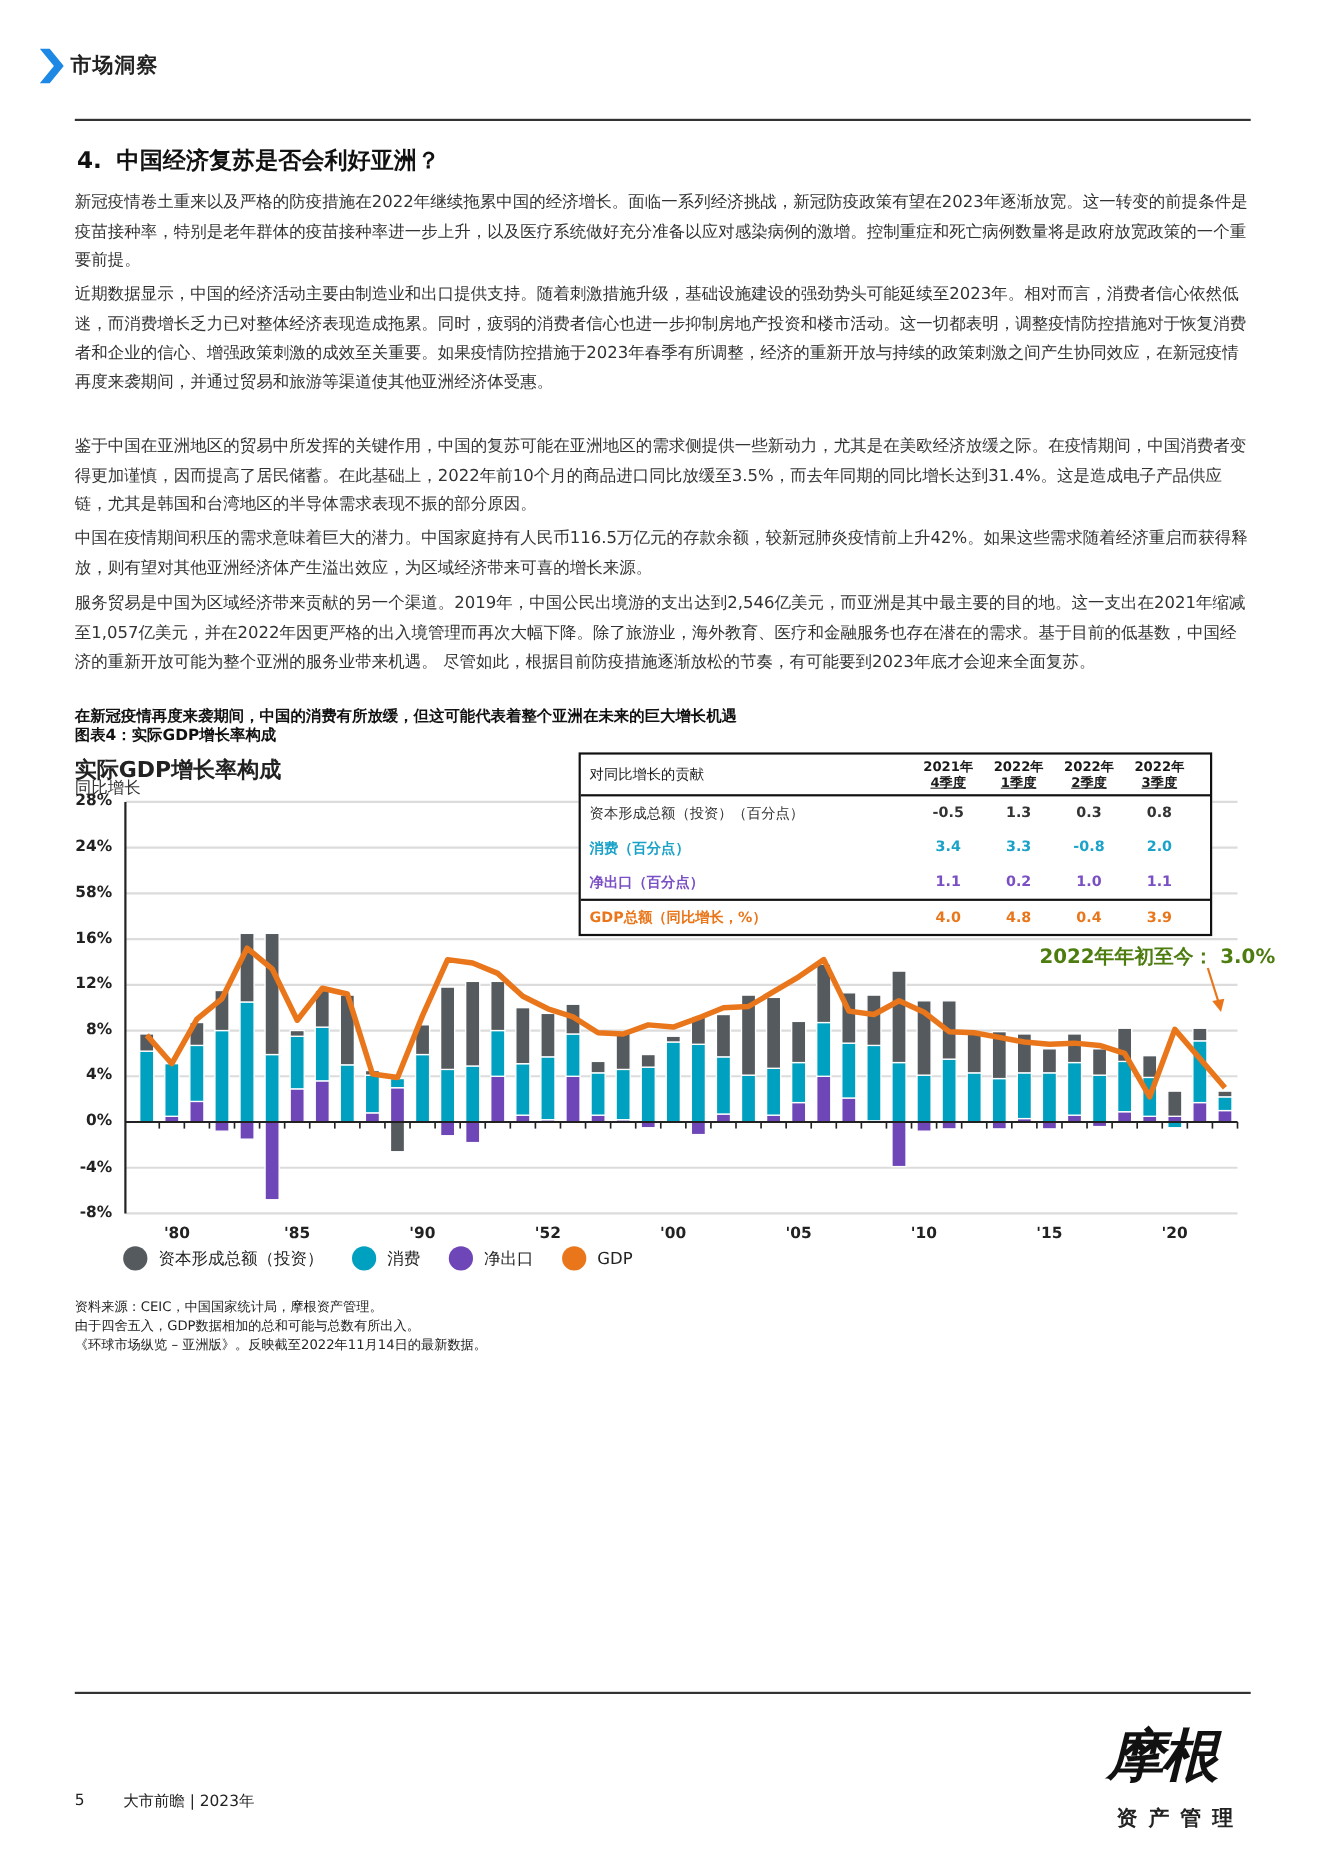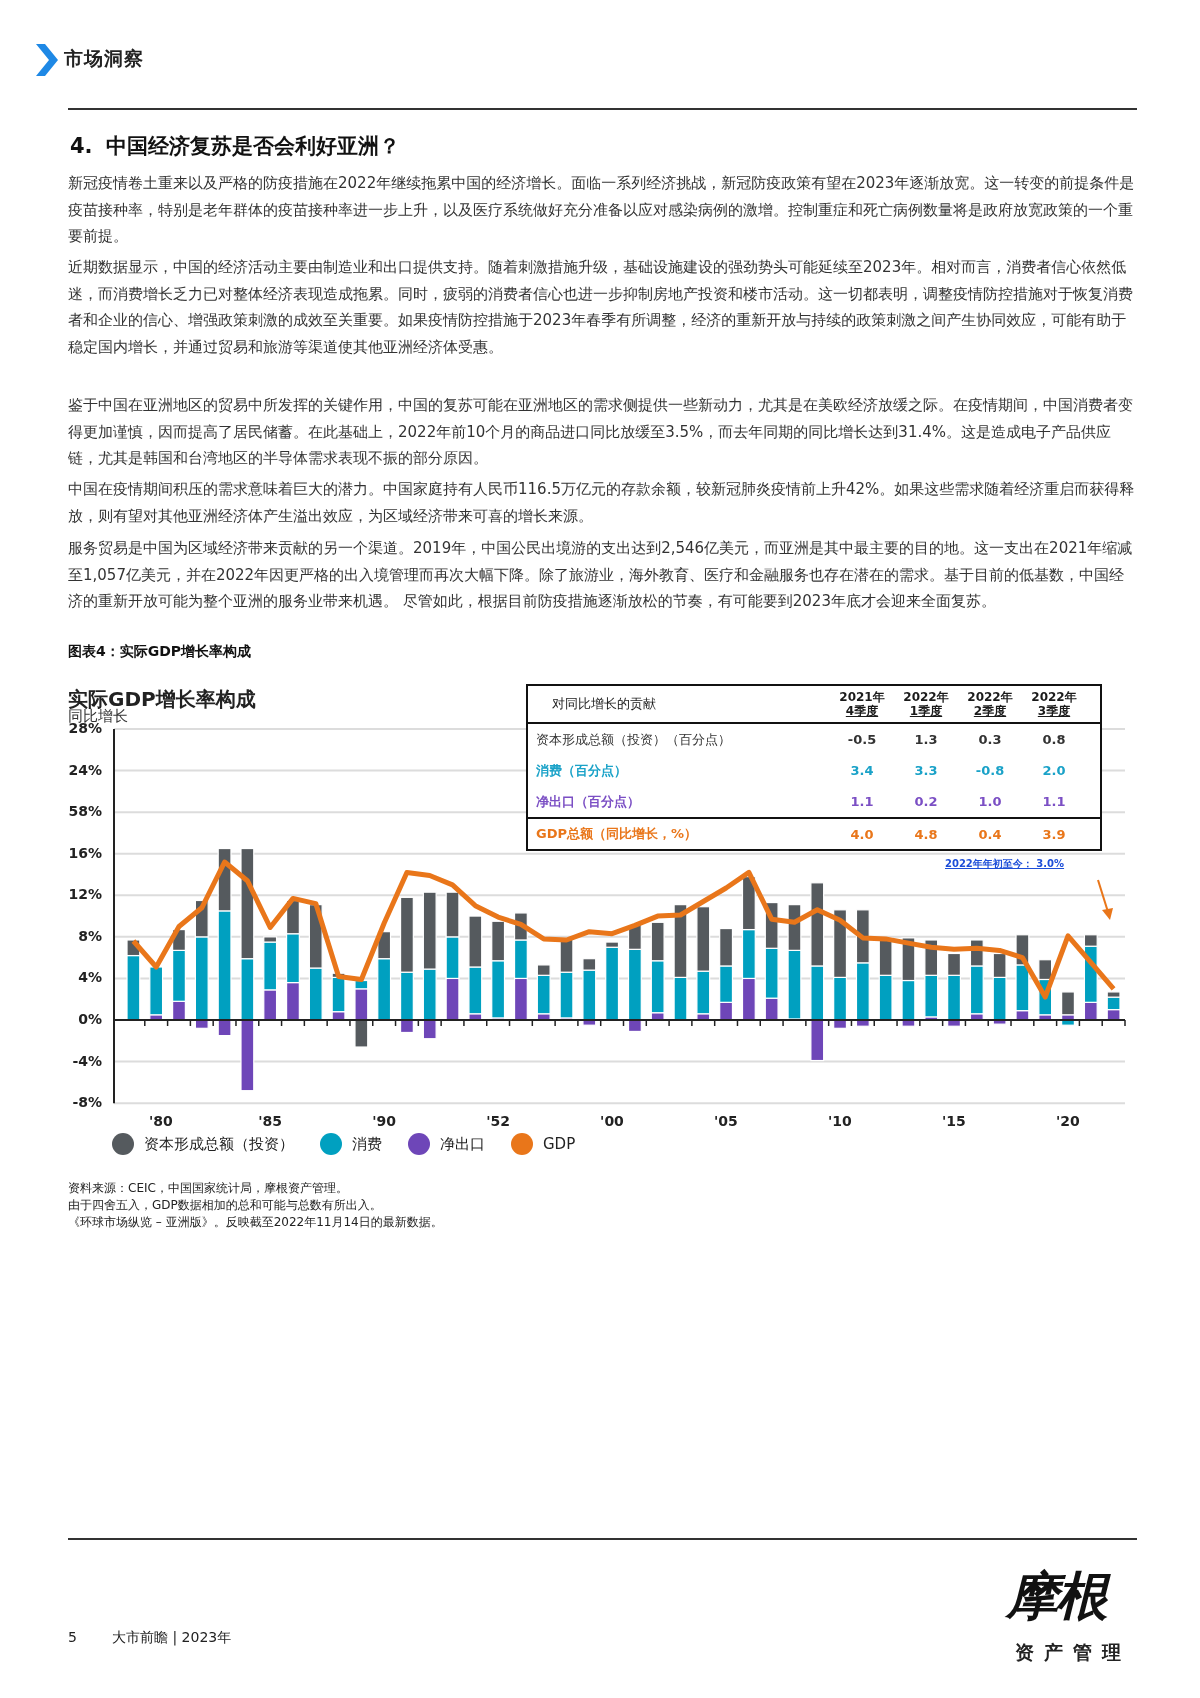--- a/index.html
+++ b/index.html
@@ -50,7 +50,7 @@
 </div>
 
 <div class="abs body-text p1">新冠疫情卷土重来以及严格的防疫措施在2022年继续拖累中国的经济增长。面临一系列经济挑战，新冠防疫政策有望在2023年逐渐放宽。这一转变的前提条件是疫苗接种率，特别是老年群体的疫苗接种率进一步上升，以及医疗系统做好充分准备以应对感染病例的激增。控制重症和死亡病例数量将是政府放宽政策的一个重要前提。</div>
-<div class="abs body-text p2">近期数据显示，中国的经济活动主要由制造业和出口提供支持。随着刺激措施升级，基础设施建设的强劲势头可能延续至2023年。相对而言，消费者信心依然低迷，而消费增长乏力已对整体经济表现造成拖累。同时，疲弱的消费者信心也进一步抑制房地产投资和楼市活动。这一切都表明，调整疫情防控措施对于恢复消费者和企业的信心、增强政策刺激的成效至关重要。如果疫情防控措施于2023年春季有所调整，经济的重新开放与持续的政策刺激之间产生协同效应，可能有助于稳定国内增长，并通过贸易和旅游等渠道使其他亚洲经济体受惠。</div>
+<div class="abs body-text p2">近期数据显示，中国的经济活动主要由制造业和出口提供支持。随着刺激措施升级，基础设施建设的强劲势头可能延续至2023年。相对而言，消费者信心依然低迷，而消费增长乏力已对整体经济表现造成拖累。同时，疲弱的消费者信心也进一步抑制房地产投资和楼市活动。这一切都表明，调整疫情防控措施对于恢复消费者和企业的信心、增强政策刺激的成效至关重要。如果疫情防控措施于2023年春季有所调整，经济的重新开放与持续的政策刺激之间产生协同效应，在新冠疫情再度来袭期间，并通过贸易和旅游等渠道使其他亚洲经济体受惠。</div>
 <div class="abs body-text p3">鉴于中国在亚洲地区的贸易中所发挥的关键作用，中国的复苏可能在亚洲地区的需求侧提供一些新动力，尤其是在美欧经济放缓之际。在疫情期间，中国消费者变得更加谨慎，因而提高了居民储蓄。在此基础上，2022年前10个月的商品进口同比放缓至3.5%，而去年同期的同比增长达到31.4%。这是造成电子产品供应链，尤其是韩国和台湾地区的半导体需求表现不振的部分原因。</div>
 <div class="abs body-text p4">中国在疫情期间积压的需求意味着巨大的潜力。中国家庭持有人民币116.5万亿元的存款余额，较新冠肺炎疫情前上升42%。如果这些需求随着经济重启而获得释放，则有望对其他亚洲经济体产生溢出效应，为区域经济带来可喜的增长来源。</div>
 <div class="abs body-text p5">服务贸易是中国为区域经济带来贡献的另一个渠道。2019年，中国公民出境游的支出达到2,546亿美元，而亚洲是其中最主要的目的地。这一支出在2021年缩减至1,057亿美元，并在2022年因更严格的出入境管理而再次大幅下降。除了旅游业，海外教育、医疗和金融服务也存在潜在的需求。基于目前的低基数，中国经济的重新开放可能为整个亚洲的服务业带来机遇。 尽管如此，根据目前防疫措施逐渐放松的节奏，有可能要到2023年底才会迎来全面复苏。</div>

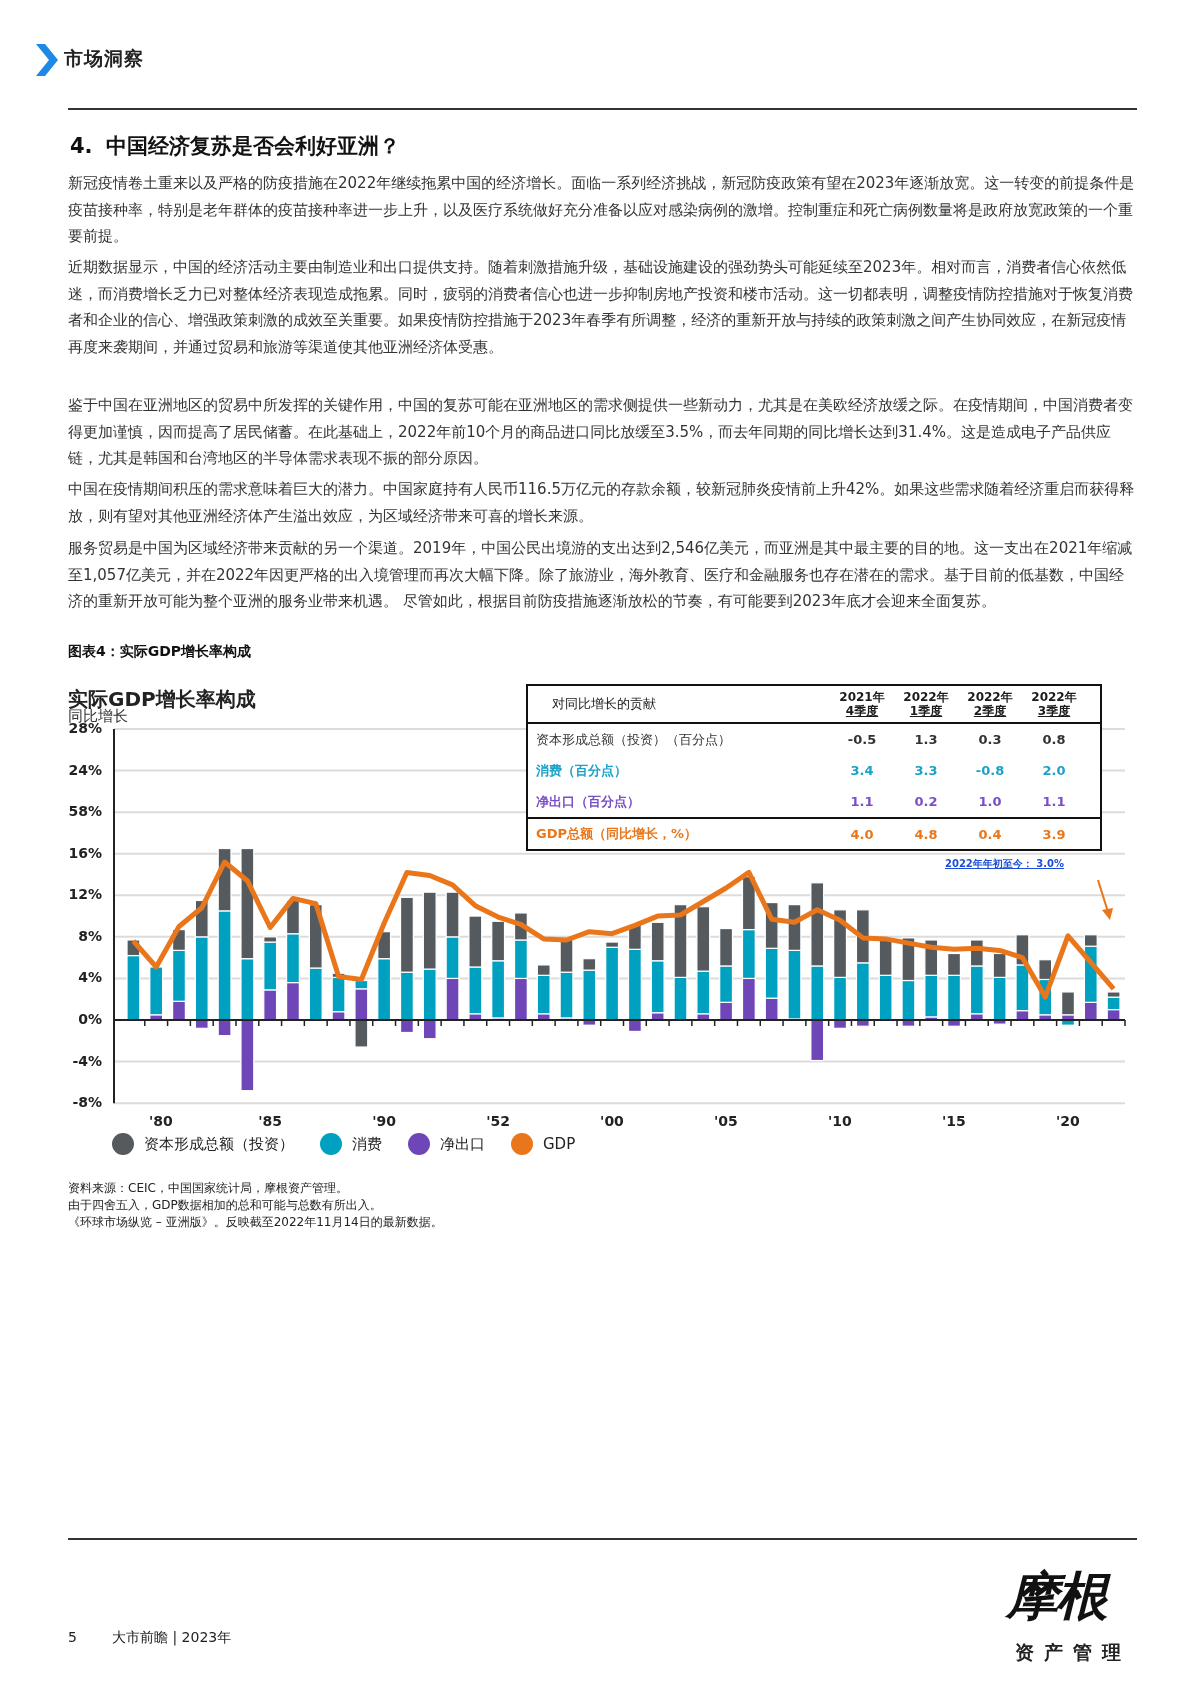--- a/index.html
+++ b/index.html
@@ -56,6 +56,7 @@
 <div class="abs body-text p5">服务贸易是中国为区域经济带来贡献的另一个渠道。2019年，中国公民出境游的支出达到2,546亿美元，而亚洲是其中最主要的目的地。这一支出在2021年缩减至1,057亿美元，并在2022年因更严格的出入境管理而再次大幅下降。除了旅游业，海外教育、医疗和金融服务也存在潜在的需求。基于目前的低基数，中国经济的重新开放可能为整个亚洲的服务业带来机遇。 尽管如此，根据目前防疫措施逐渐放松的节奏，有可能要到2023年底才会迎来全面复苏。</div>
 
 <div class="abs caption">
+  <div>在新冠疫情再度来袭期间，中国的消费有所放缓，但这可能代表着整个亚洲在未来的巨大增长机遇</div>
   <div>图表4：实际GDP增长率构成</div>
 </div>
 <div class="abs chart-title">实际GDP增长率构成</div>

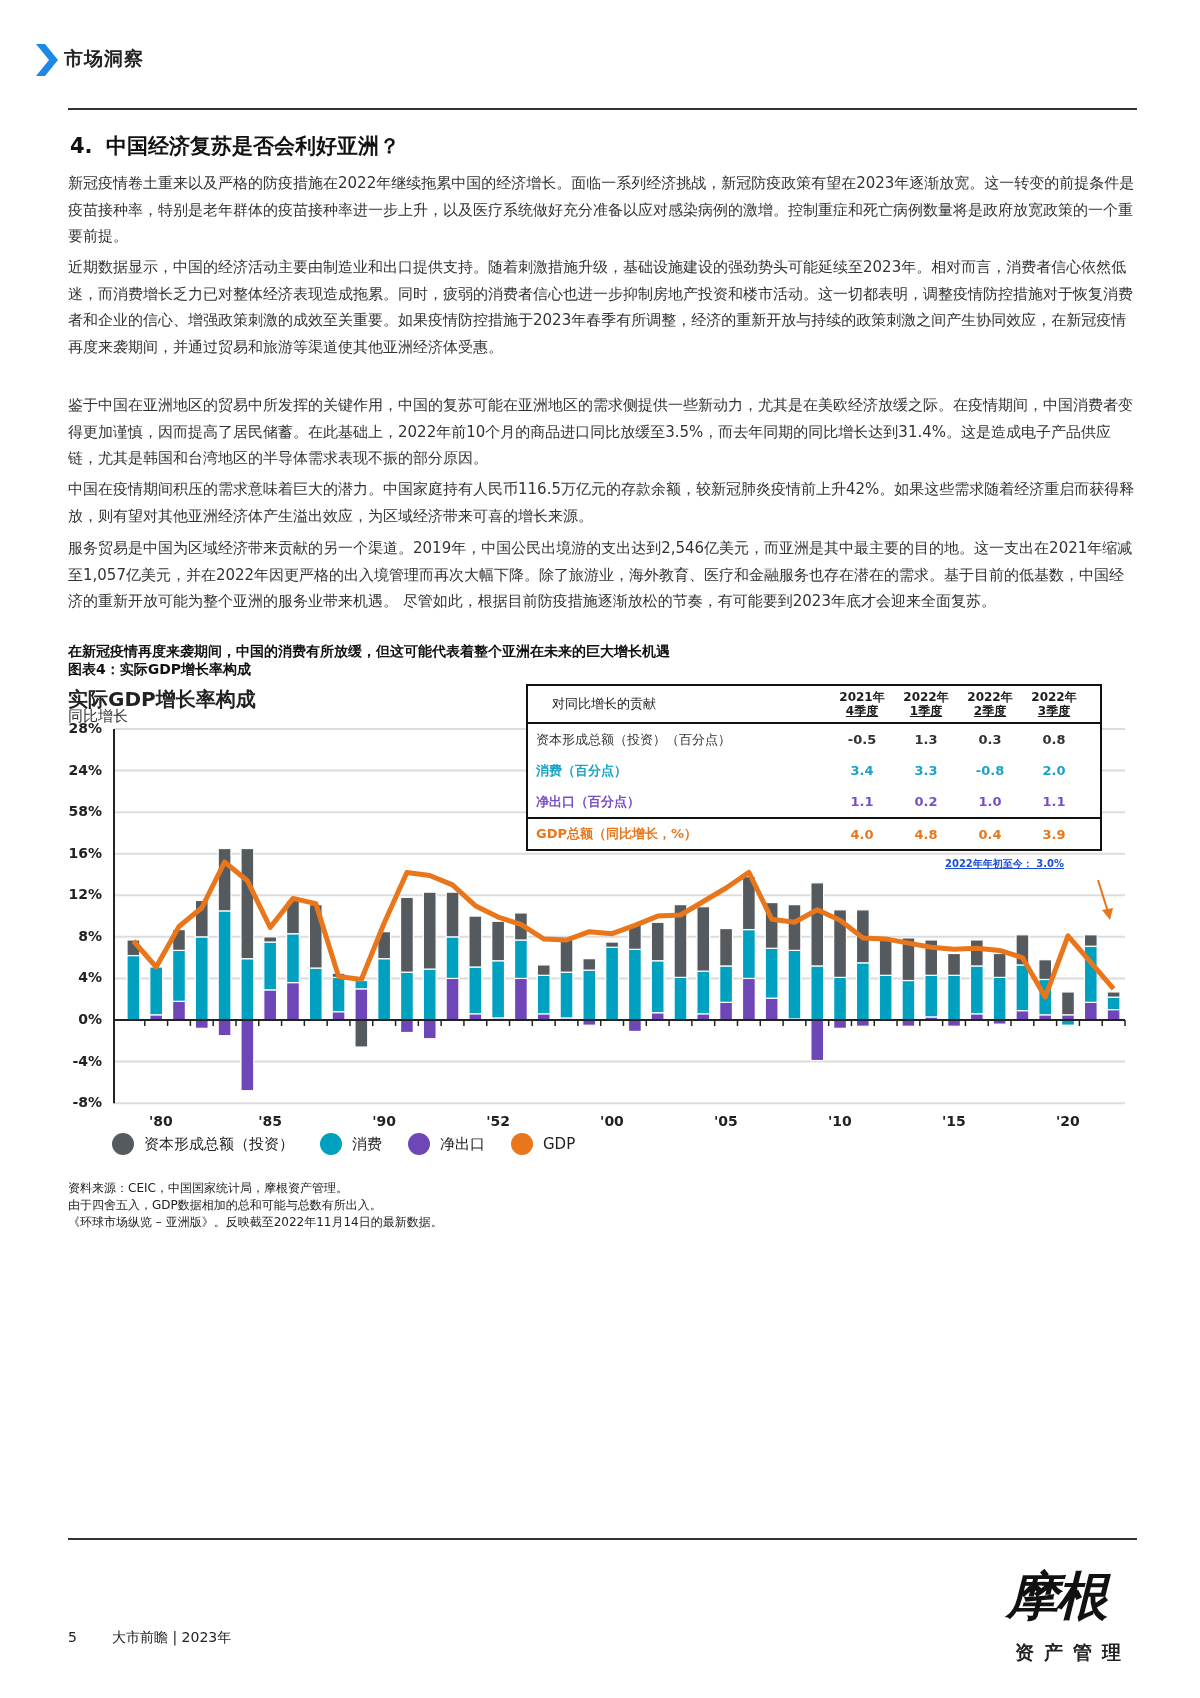--- a/index.html
+++ b/index.html
@@ -24,7 +24,7 @@
   .notes { left:68px; top:1180px; font-size:12px; line-height:17px; color:#222; }
   .tbl { left:526px; top:684px; width:572px; border:2px solid #111; background:#fff; font-size:13px; }
   .tbl .row { display:flex; align-items:center; height:31px; }
-  .tbl .hdr { height:36px; border-bottom:2px solid #111;padding-left:16px; }
+  .tbl .hdr { height:36px; border-bottom:2px solid #111; }
   .tbl .gdp { border-top:2px solid #111; height:30px; }
   .tbl .lbl { flex:1; padding-left:8px; }
   .tbl .cell { width:64px; text-align:center; font-weight:bold; }

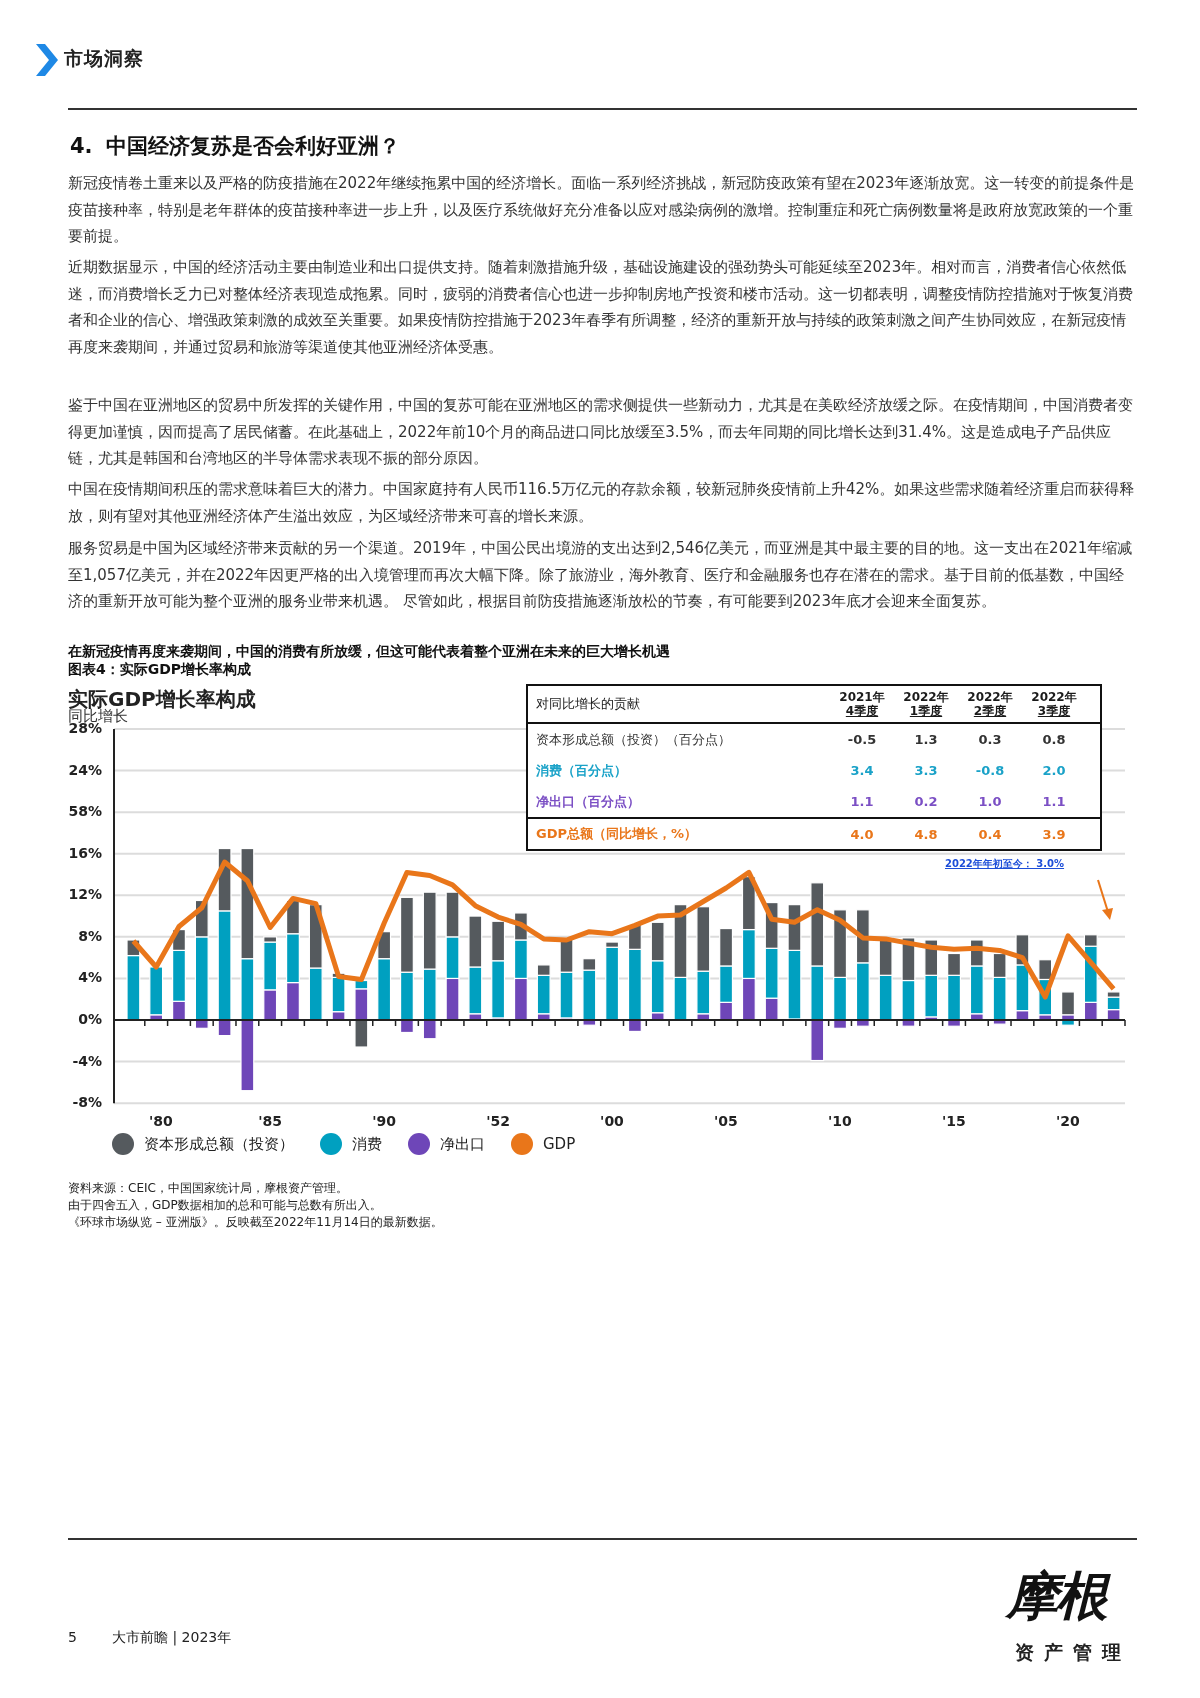--- a/index.html
+++ b/index.html
@@ -29,7 +29,7 @@
   .tbl .lbl { flex:1; padding-left:8px; }
   .tbl .cell { width:64px; text-align:center; font-weight:bold; }
   .tbl .hcell { width:64px; text-align:center; font-weight:bold; font-size:12px; line-height:14px; text-decoration:none; }
-  .annot { left:945px; top:857px; font-size:10px; font-weight:bold; color:#1d4ed8;text-decoration:underline; }
+  .annot { left:945px; top:857px; font-size:18px; font-weight:bold; color:#4d7c0f; }
   .rule-bot { left:68px; top:1538px; width:1069px; height:2px; background:#333; }
   .footer-page { left:68px; top:1629px; font-size:14px; color:#222; }
   .footer-doc { left:112px; top:1629px; font-size:14px; color:#222; }

